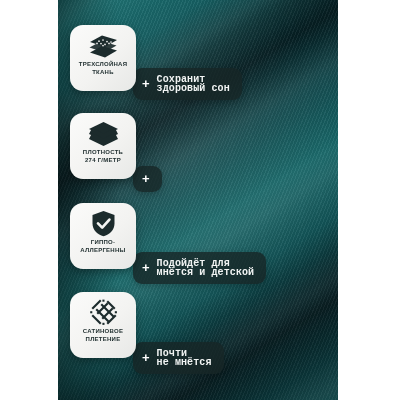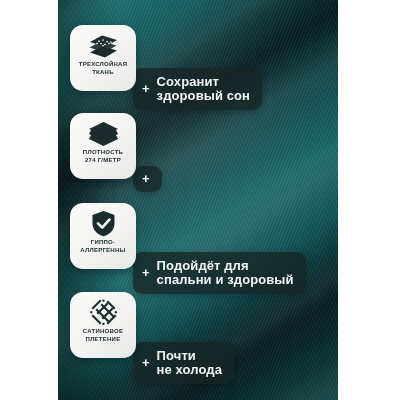--- a/index.html
+++ b/index.html
@@ -93,8 +93,8 @@
     margin-top:-1px;
   }
   .pill .ptxt{
-    color:#f2f5f4;font-size:13px;line-height:14px;font-weight:600;
-    white-space:pre-line;letter-spacing:.1px;
+    color:#f2f5f4;font-size:10px;line-height:9px;font-weight:600;
+    white-space:pre-line;letter-spacing:.1px;font-family:Liberation Mono, monospace;
   }
   .pill.p1{left:133px;top:68px;}
   .pill.p2{left:133px;top:166px;}

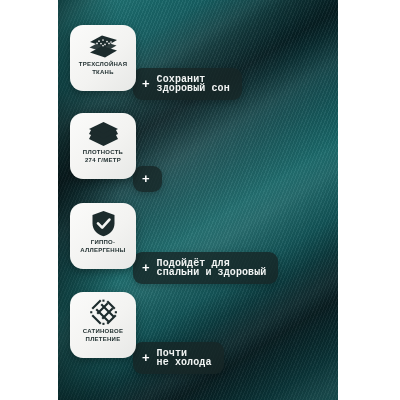--- a/index.html
+++ b/index.html
@@ -200,7 +200,7 @@
   <div class="pill p3">
     <span class="plus">+</span>
     <span class="ptxt">Подойдёт для
-спальни и здоровый</span>
+мнётся и детской</span>
   </div>
   <div class="pill p4">
     <span class="plus">+</span>

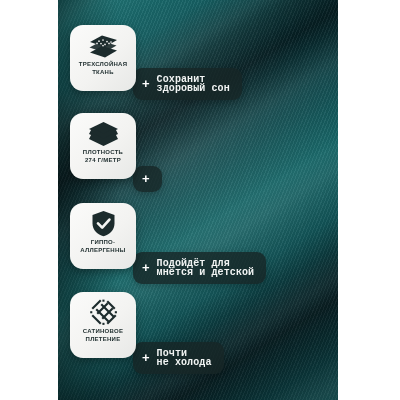--- a/index.html
+++ b/index.html
@@ -205,7 +205,7 @@
   <div class="pill p4">
     <span class="plus">+</span>
     <span class="ptxt">Почти
-не холода</span>
+не мнётся</span>
   </div>
 
 </div>

